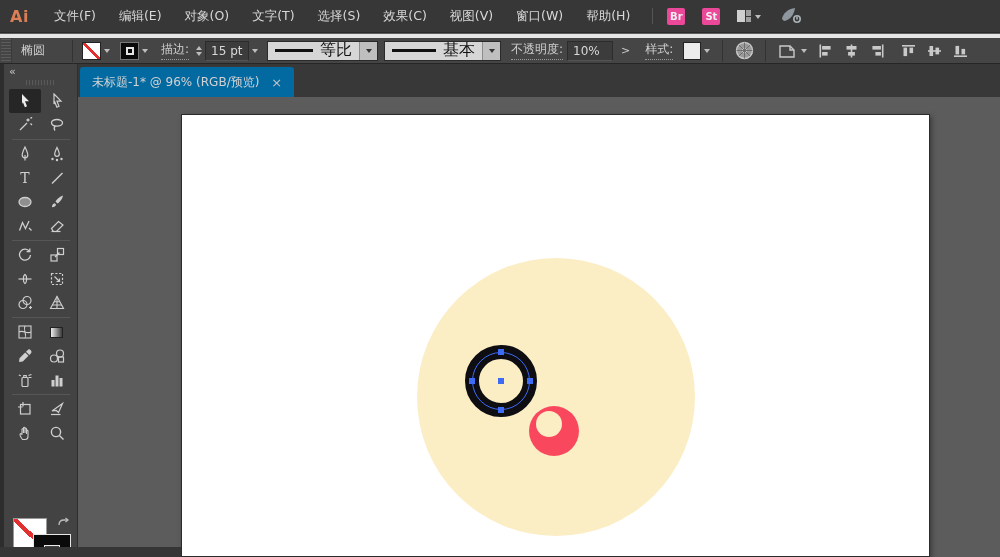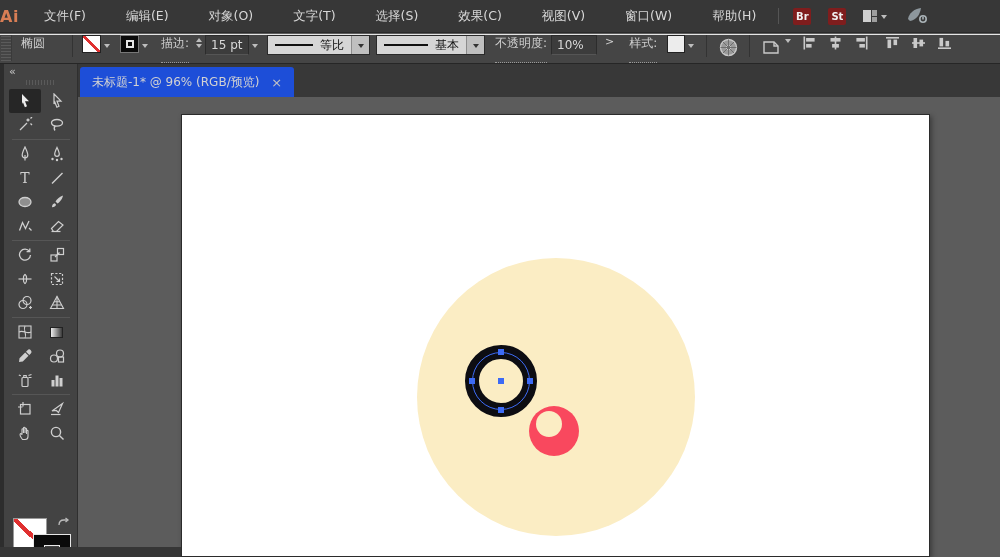--- a/index.html
+++ b/index.html
@@ -10,7 +10,7 @@
   
   .menubar { position:absolute; left:0; top:0; width:1000px; height:33px;
              background:#373737; border-bottom:1px solid #2A2A2A;
-             display:flex; align-items:center; padding-left:0; }
+             display:flex; align-items:center; padding-left:10px; }
   .ai-logo { font-size:16px; font-weight:bold; color:var(--c-accent,#D97E55);
              width:30px; letter-spacing:0.5px; }
   .menus { display:flex; gap:32px; margin-left:10px; }

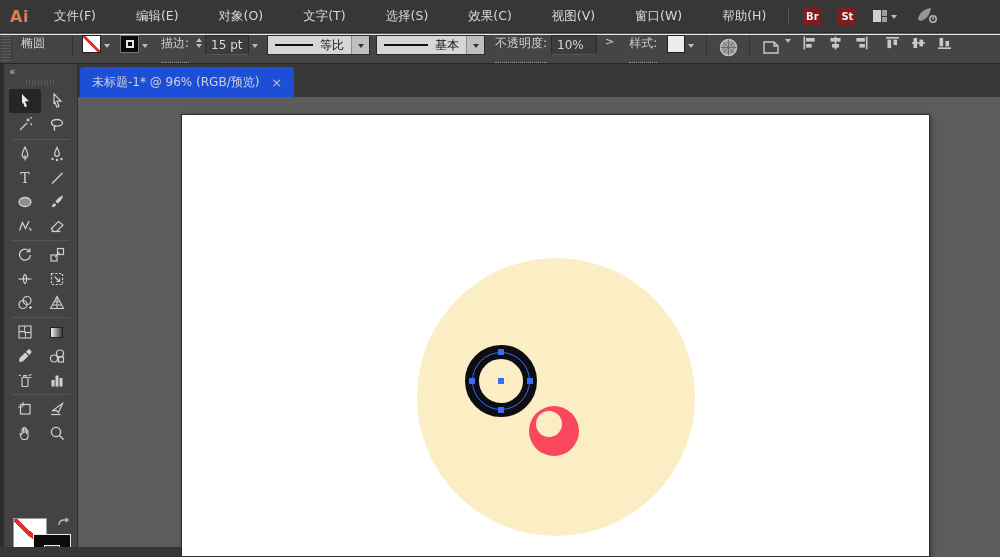--- a/index.html
+++ b/index.html
@@ -13,7 +13,7 @@
              display:flex; align-items:center; padding-left:10px; }
   .ai-logo { font-size:16px; font-weight:bold; color:var(--c-accent,#D97E55);
              width:30px; letter-spacing:0.5px; }
-  .menus { display:flex; gap:32px; margin-left:10px; }
+  .menus { display:flex; gap:15px; margin-left:10px; }
   .menu-item { color:#D8D8D8; font-size:12.5px; padding:3px 4px; cursor:default; white-space:nowrap; }
   .mb-sep { width:1px; height:16px; background:#555; margin:0 14px 0 18px; }
   .sq-btn { width:18px; height:17px; background:#7f1d1d; border-radius:2px;

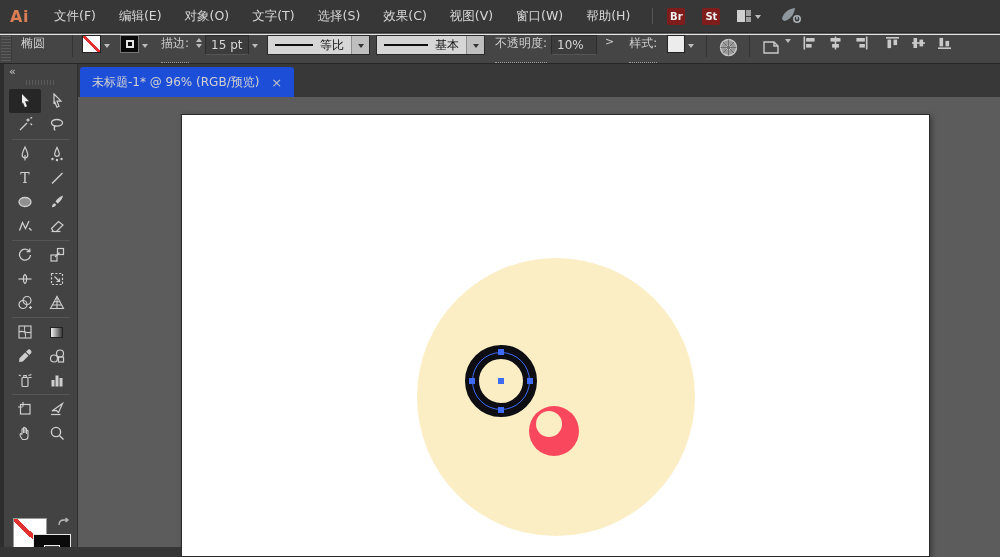--- a/index.html
+++ b/index.html
@@ -16,7 +16,7 @@
   .menus { display:flex; gap:15px; margin-left:10px; }
   .menu-item { color:#D8D8D8; font-size:12.5px; padding:3px 4px; cursor:default; white-space:nowrap; }
   .mb-sep { width:1px; height:16px; background:#555; margin:0 14px 0 18px; }
-  .sq-btn { width:18px; height:17px; background:#7f1d1d; border-radius:2px;
+  .sq-btn { width:18px; height:17px; background:#ec4899; border-radius:2px;
             color:#F0F0F0; font-size:10px; font-weight:bold; display:grid;
             place-items:center; margin-right:17px; }
   .ws-icon { display:flex; gap:1px; margin-right:4px; }

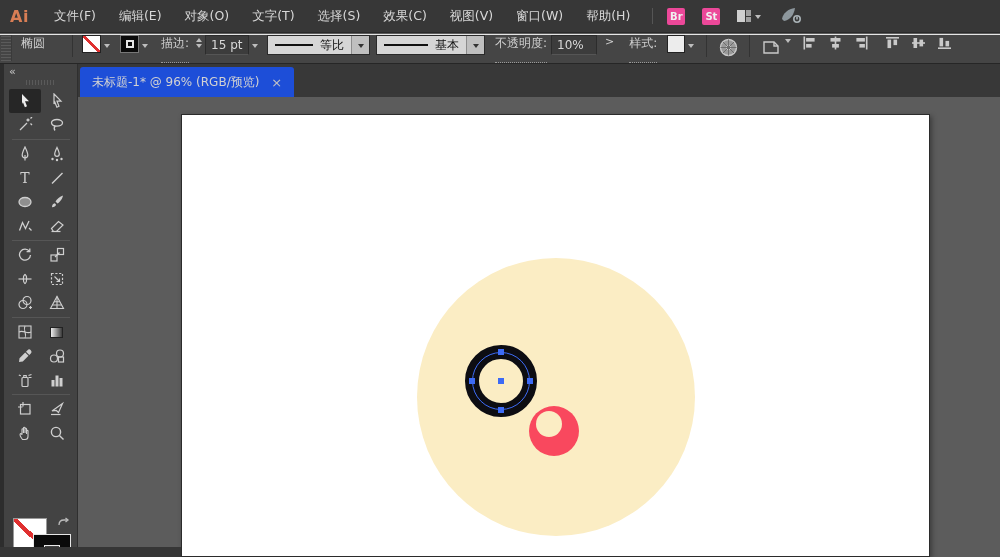--- a/index.html
+++ b/index.html
@@ -29,8 +29,8 @@
 
   
   .controlbar { position:absolute; left:0; top:34px; width:1000px; height:30px;
-                background:#454545; border-top:1px solid #e5e5e5;
-                border-bottom:1px solid #262626; display:flex; 
+                background:#454545; border-top:4px solid #e5e5e5;
+                border-bottom:1px solid #262626; display:flex; align-items:center;
                 overflow:hidden; }
   .grip-v { width:11px; height:26px; margin-left:1px;
             background:repeating-linear-gradient(0deg,#5B5B5B 0 1px,transparent 1px 3px);

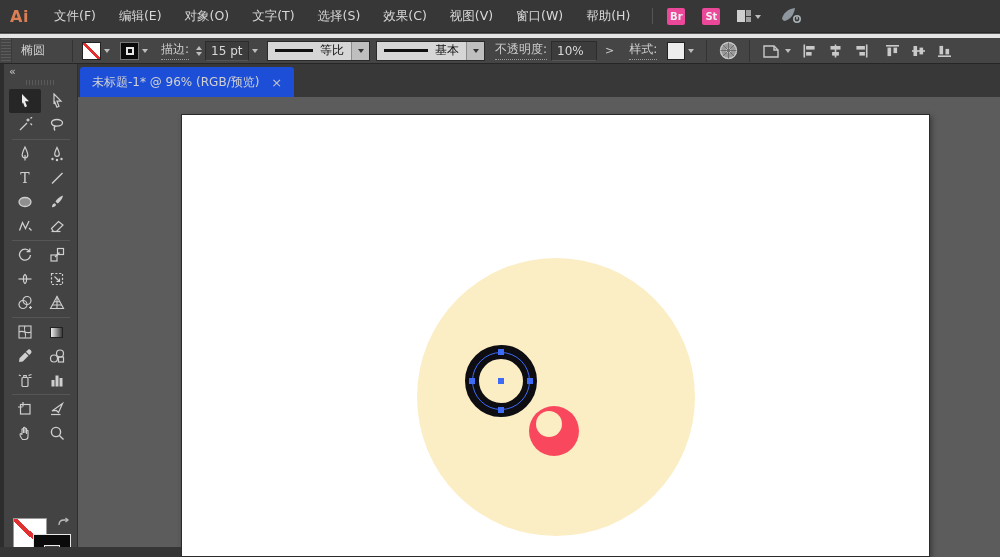--- a/index.html
+++ b/index.html
@@ -57,7 +57,7 @@
   .dropdown { height:20px; background:#D6D6D6; border:1px solid #2A2A2A; display:flex;
               align-items:center; color:#111; margin-left:6px; }
   .dropdown .line { width:38px; height:2.5px; background:#111; margin:0 7px; }
-  .dropdown .lbl { font-size:12px; color:#111; margin-right:7px; white-space:nowrap; }
+  .dropdown .lbl { font-size:16px; color:#111; margin-right:7px; white-space:nowrap; }
   .dropdown .dd-chev { width:18px; align-self:stretch; background:#BFBFBF;
               border-left:1px solid #8C8C8C; display:grid; place-items:center; }
   .dropdown .dd-chev i { width:0; height:0; border:3.5px solid transparent; border-top:4.5px solid #333; margin-top:4px; }

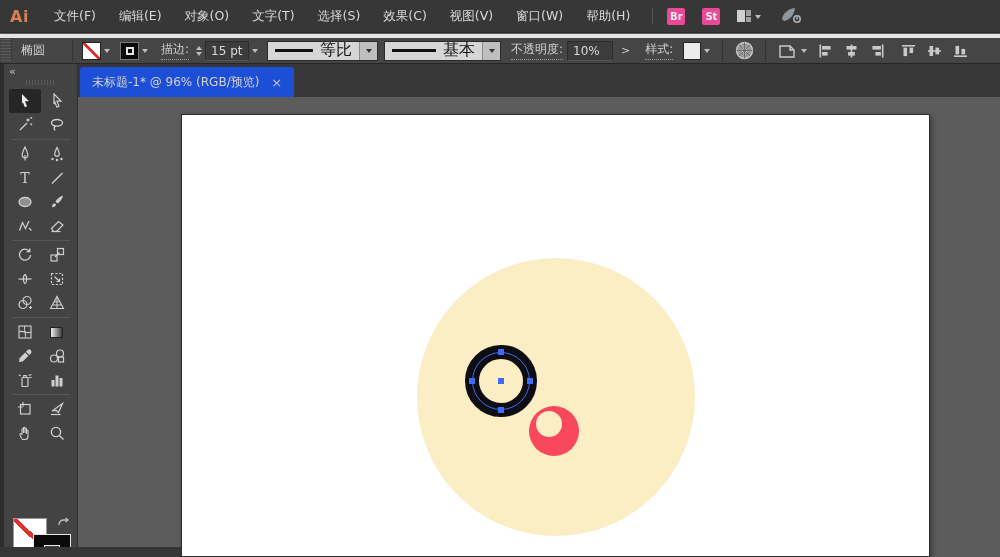--- a/index.html
+++ b/index.html
@@ -70,7 +70,7 @@
 
   
   .tabbar { position:absolute; left:78px; top:64px; width:922px; height:33px; background:#383838; }
-  .doc-tab { position:absolute; left:2px; top:3px; height:30px; background:#1d4ed8;
+  .doc-tab { position:absolute; left:2px; top:3px; height:30px; background:#0369a1;
              border-radius:3px 3px 0 0; display:flex; align-items:center;
              padding:0 12px; gap:12px; color:#D2D2D2; font-size:12px; }
   .doc-tab .close { color:#C4C4C4; font-size:13px; line-height:1; }

